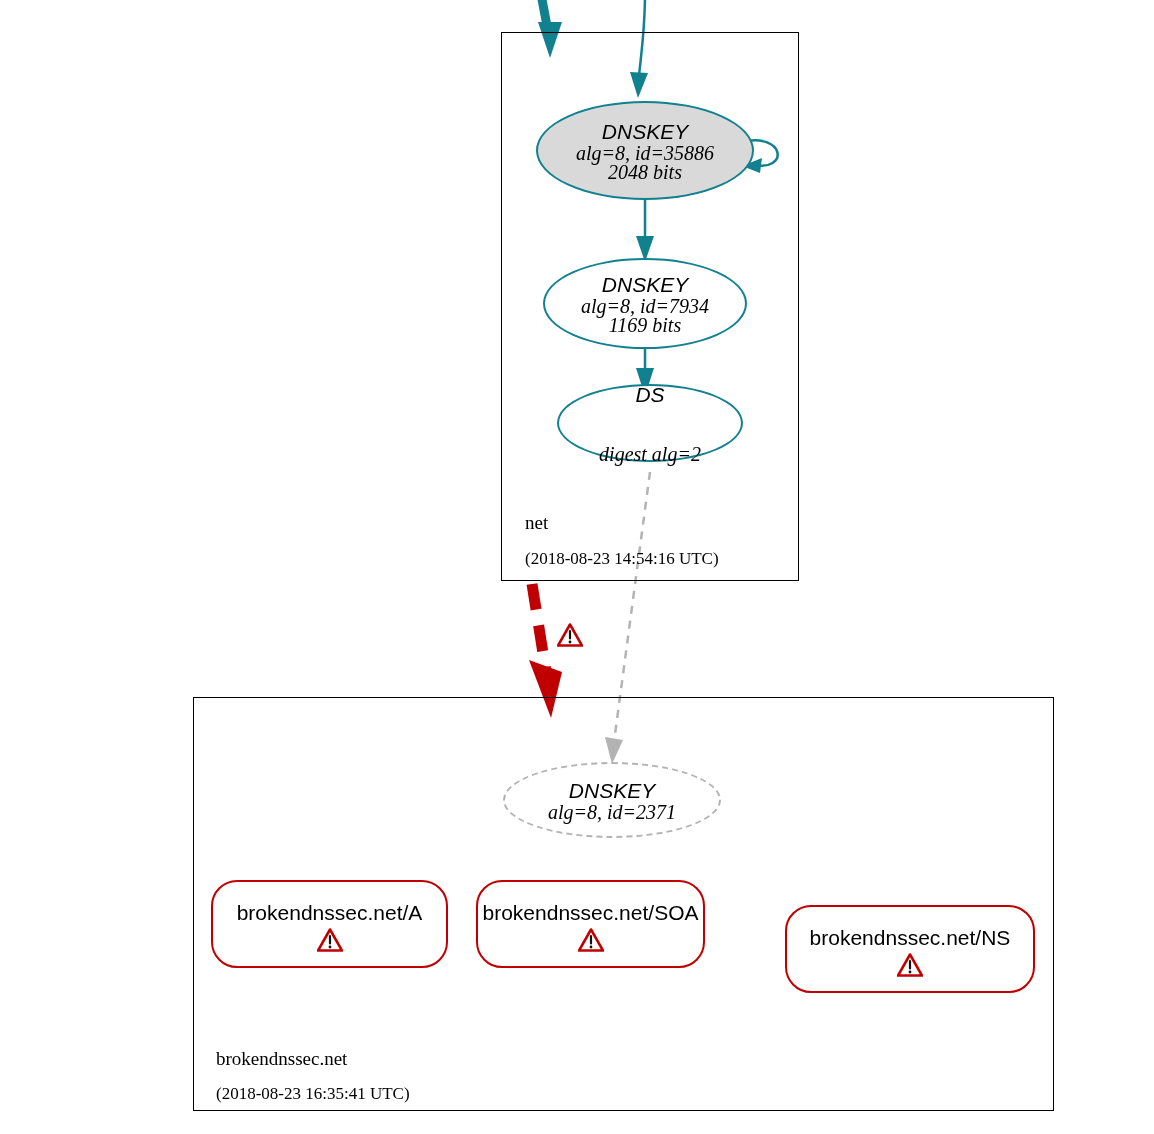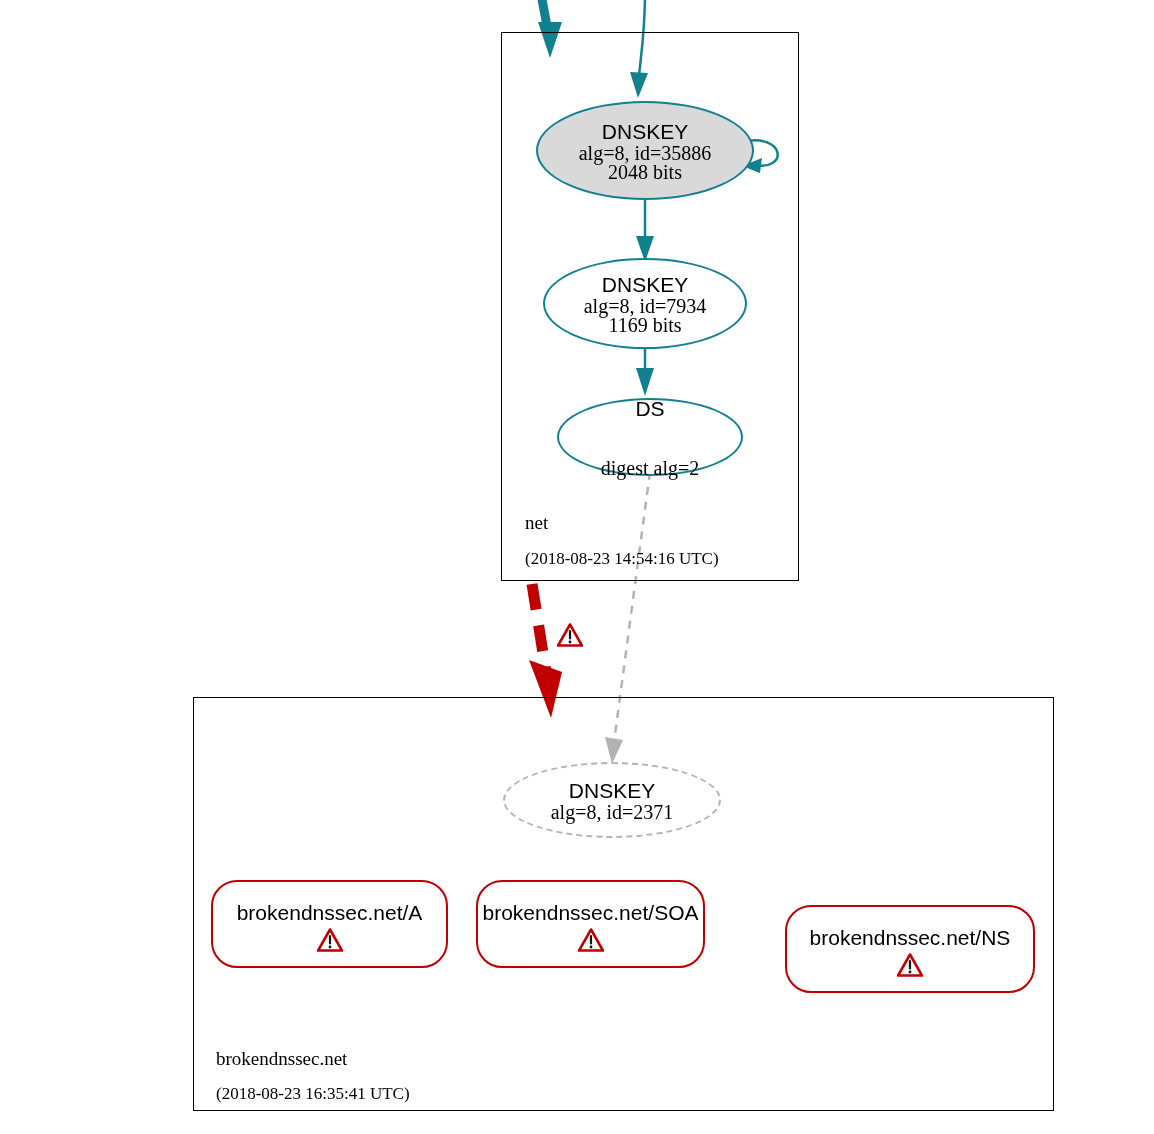--- a/index.html
+++ b/index.html
@@ -55,6 +55,7 @@
   }
   .ellipse {
     border-radius: 50%;
+    font-style: italic;
   }
   .node .title {
     font-family: "Liberation Sans", sans-serif;

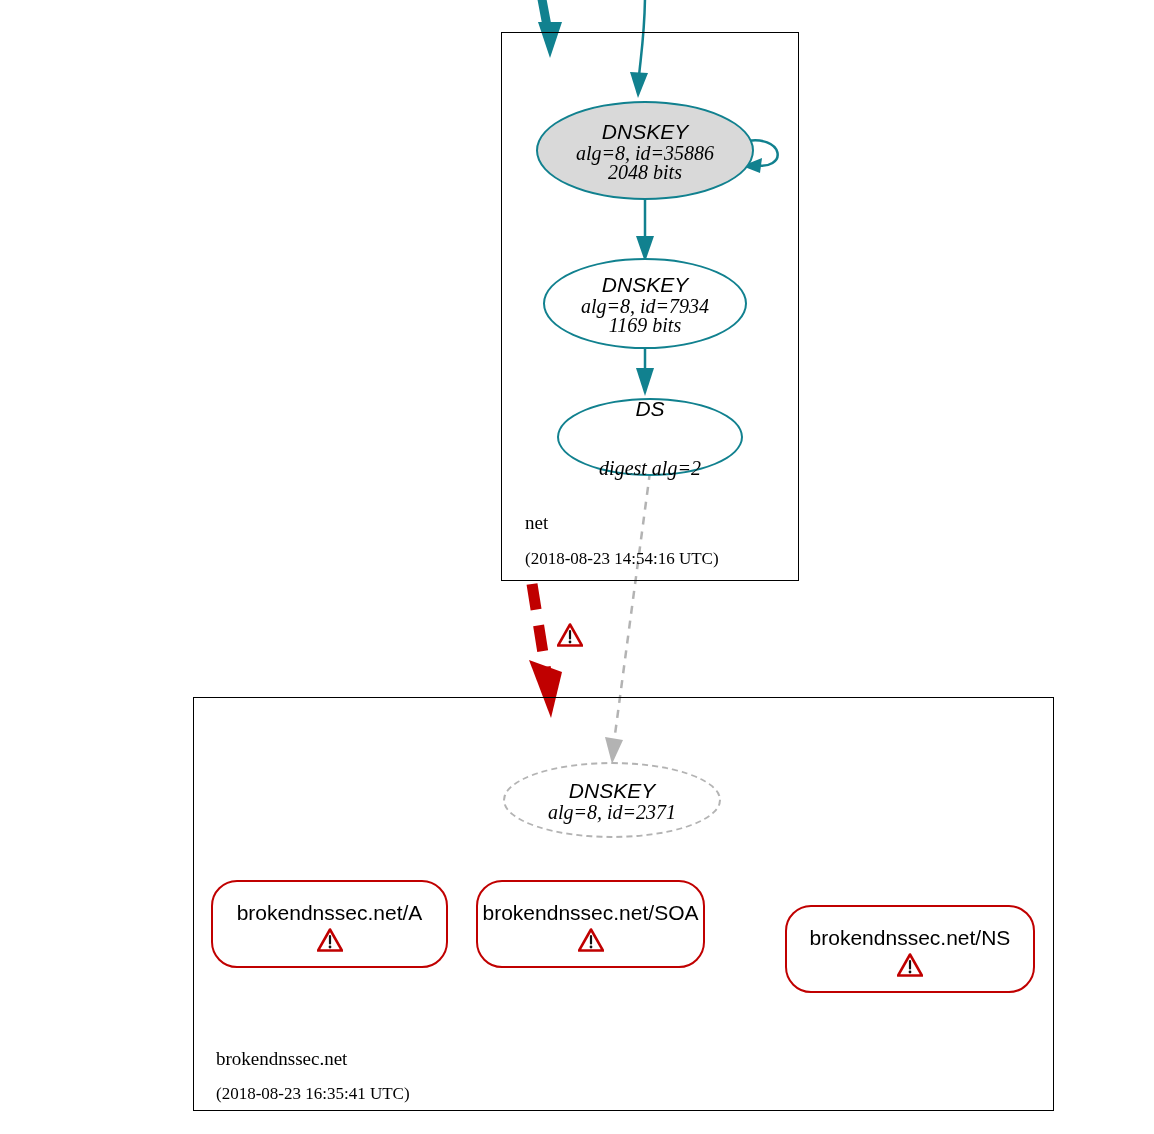--- a/index.html
+++ b/index.html
@@ -181,7 +181,7 @@
     <div class="sub">1169 bits</div>
   </div>
 
-  <div class="node ellipse key-plain" style="left:557px; top:398px; width:186px; height:78px;gap:38px;">
+  <div class="node ellipse key-plain" style="left:557px; top:384px; width:186px; height:78px;gap:38px;">
     <div class="title">DS</div>
     <div class="sub">digest alg=2</div>
   </div>

